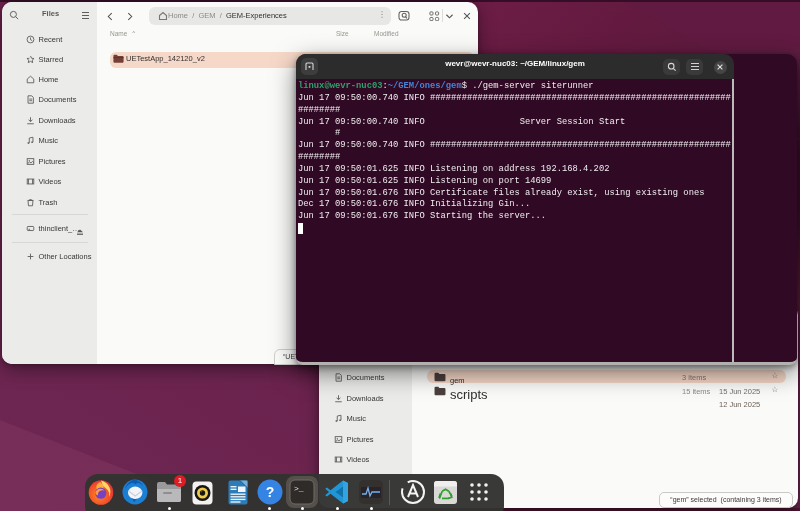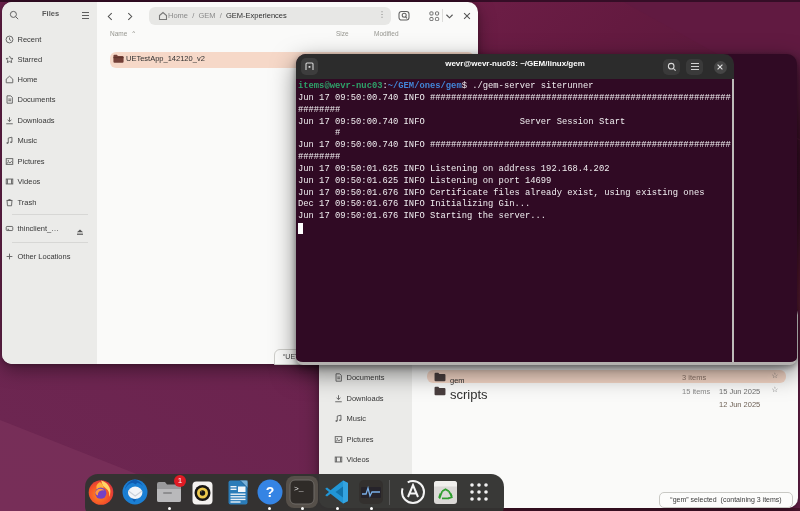--- a/index.html
+++ b/index.html
@@ -5,7 +5,7 @@
 .abs{position:absolute;}
 .win{position:absolute;background:#fafaf9;border-radius:10px;box-shadow:0 6px 18px rgba(0,0,0,.38),0 1px 4px rgba(0,0,0,.25);}
 .sb{background:#ebebe9;}
-.sbrow{position:absolute;left:0;width:90px;height:17px;display:flex;align-items:center;color:#373737;font-size:7.5px;}
+.sbrow{position:absolute;left:21px;width:90px;height:17px;display:flex;align-items:center;color:#373737;font-size:7.5px;}
 .sbrow svg{margin:0 3.5px 0 3px;flex:none;}
 .ico{stroke:#636363;fill:none;stroke-width:1.15;}
 .trow{white-space:pre;}

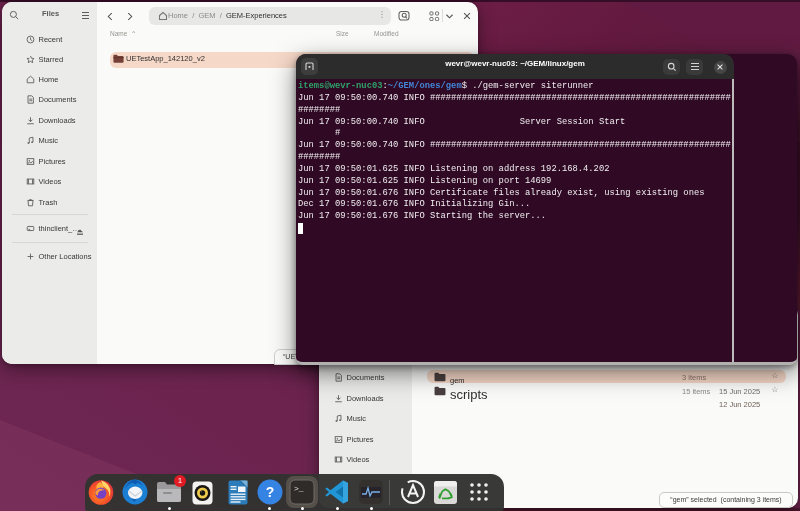--- a/index.html
+++ b/index.html
@@ -300,7 +300,7 @@
   <div class="abs" style="left:435.5px;top:25px;width:2.5px;height:283px;background:#bdbbb9;"></div>
 
   <div class="abs" style="left:2px;top:27px;font-family:'Liberation Mono',monospace;font-size:8.8px;line-height:11.85px;color:#f0eef0;">
-<div class="trow"><span style="color:#2ea269;font-weight:700">items@wevr-nuc03</span>:<span style="color:#4285d6;font-weight:700">~/GEM/ones/gem</span>$ ./gem-server siterunner</div>
+<div class="trow"><span style="color:#2ea269;font-weight:700">linux@wevr-nuc03</span>:<span style="color:#4285d6;font-weight:700">~/GEM/ones/gem</span>$ ./gem-server siterunner</div>
 <div class="trow">Jun 17 09:50:00.740 INFO #########################################################</div>
 <div class="trow">########</div>
 <div class="trow">Jun 17 09:50:00.740 INFO                  Server Session Start</div>

